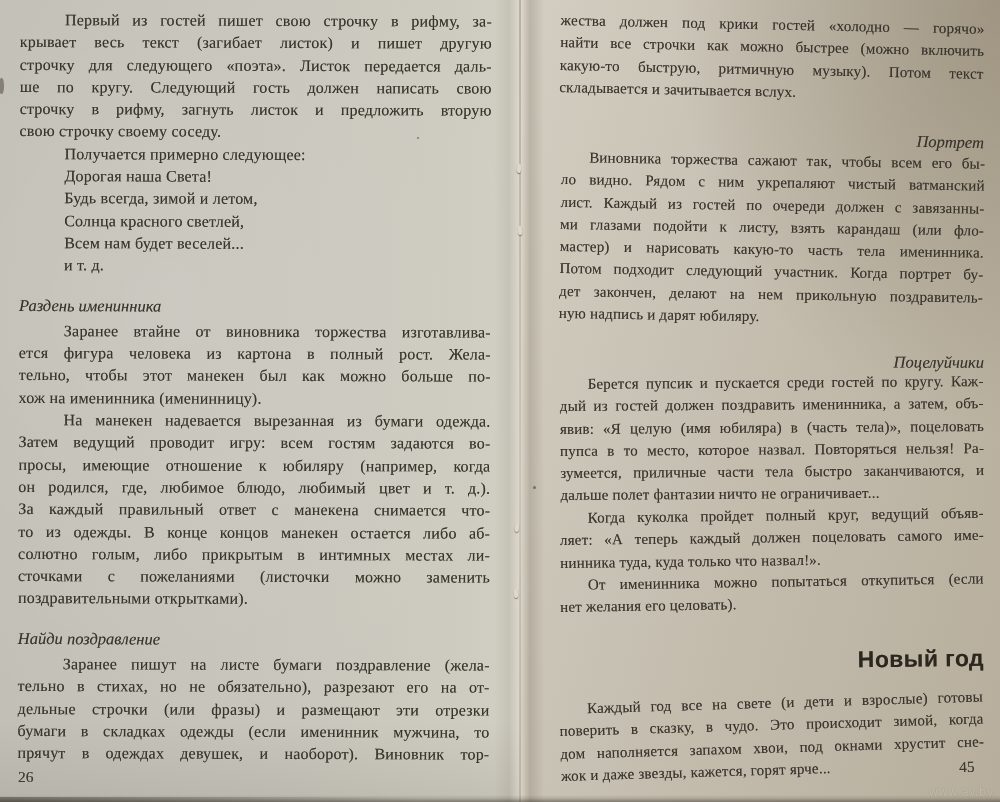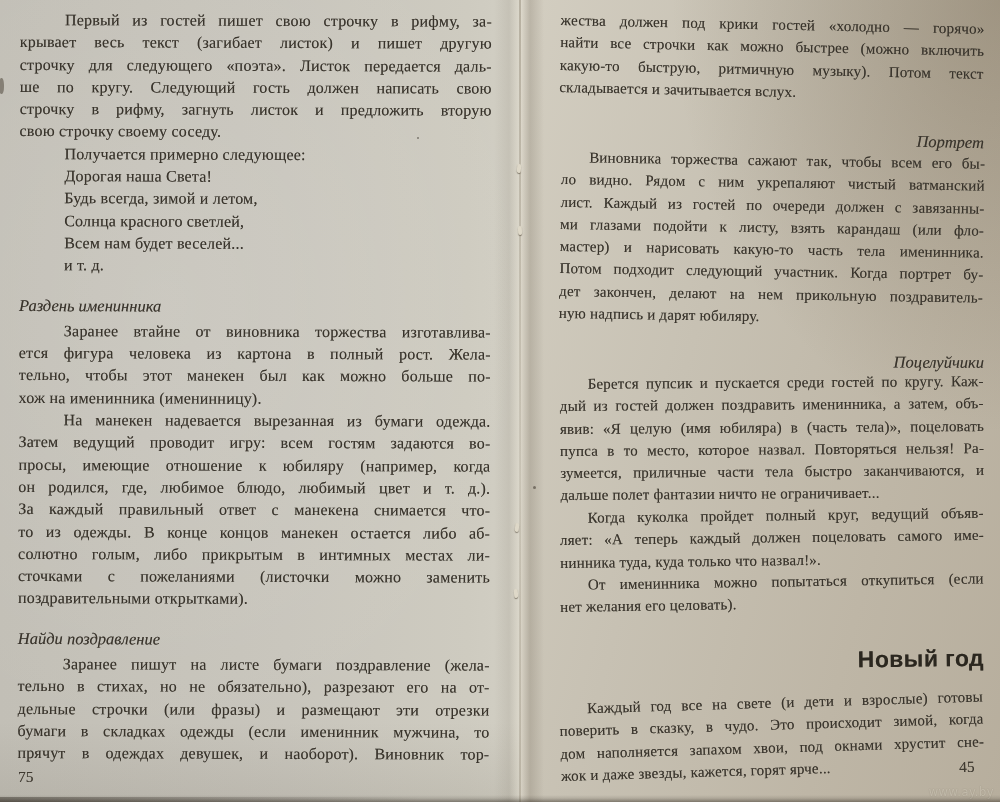--- a/index.html
+++ b/index.html
@@ -146,7 +146,7 @@
           <div class="ln j">прячут в одеждах девушек, и наоборот). Виновник тор-</div>
         </div>
       </div>
-    <div class="pagenum pagenum-left">75</div>
+    <div class="pagenum pagenum-left">26</div>
   </div>
 
   <div class="page page-right">

